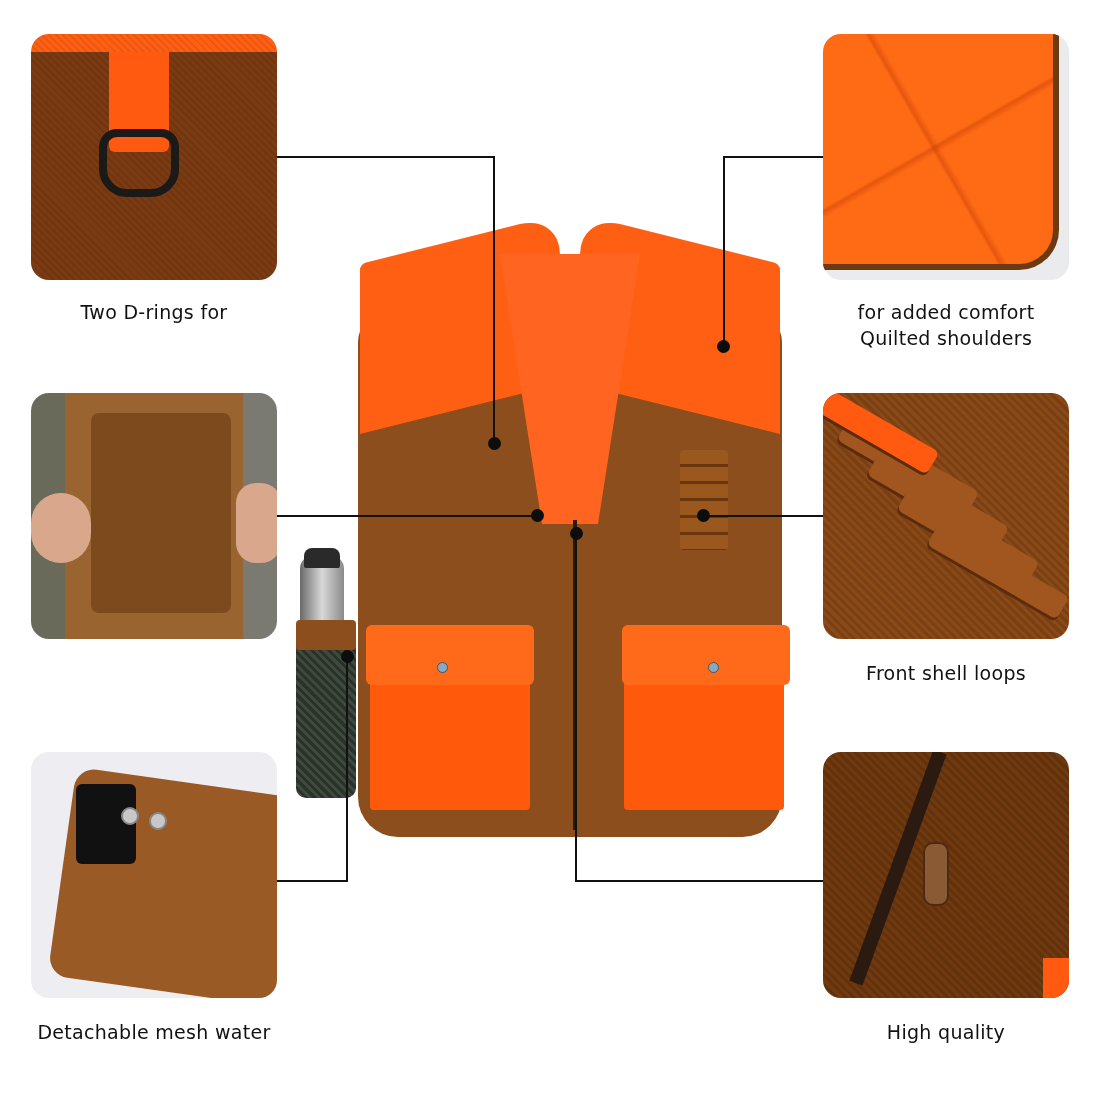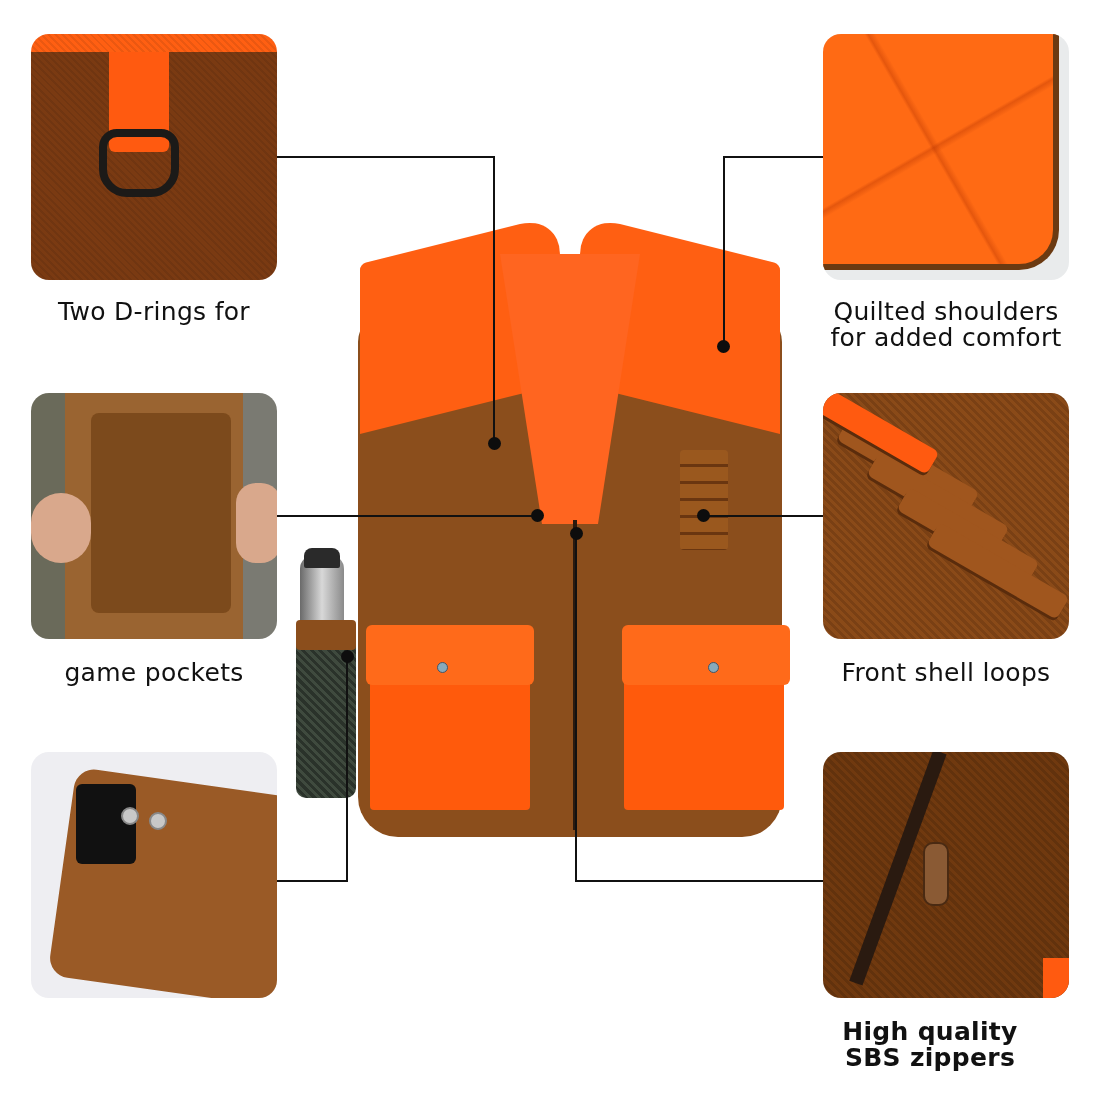--- a/index.html
+++ b/index.html
@@ -5,7 +5,7 @@
   html,body{margin:0;padding:0;background:#ffffff;}
   body{width:1100px;height:1100px;position:relative;overflow:hidden;font-family:"DejaVu Sans","Liberation Sans",sans-serif;}
   .thumb{position:absolute;width:246px;height:246px;border-radius:18px;overflow:hidden;}
-  .caption{position:absolute;width:300px;text-align:center;font-size:25px;line-height:26px;color:#111;letter-spacing:0.3px;}
+  .caption{position:absolute;width:300px;text-align:center;font-size:19px;line-height:26px;color:#111;letter-spacing:0.3px;}
   .line{position:absolute;background:#111;}
   .dot{position:absolute;width:13px;height:13px;border-radius:50%;background:#0d0d0d;}
   

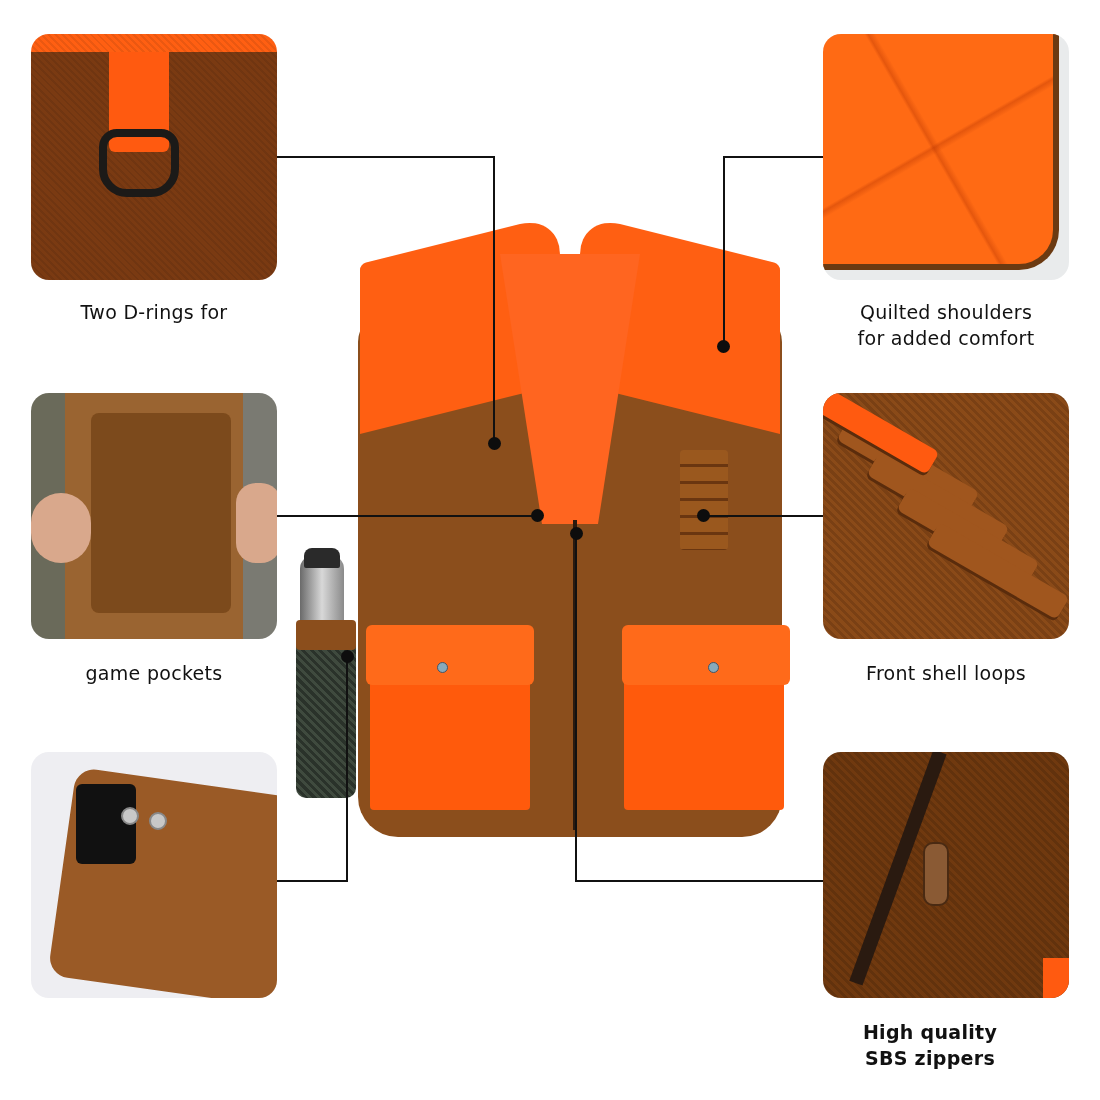--- a/index.html
+++ b/index.html
@@ -82,8 +82,8 @@
   <div class="pad"></div>
 </div>
 <div class="caption" style="left:796px;top:299px;">
+  <div>for added comfort</div>
   <div>Quilted shoulders</div>
-  <div>for added comfort</div>
 </div>
 
 <div class="thumb t-shells">

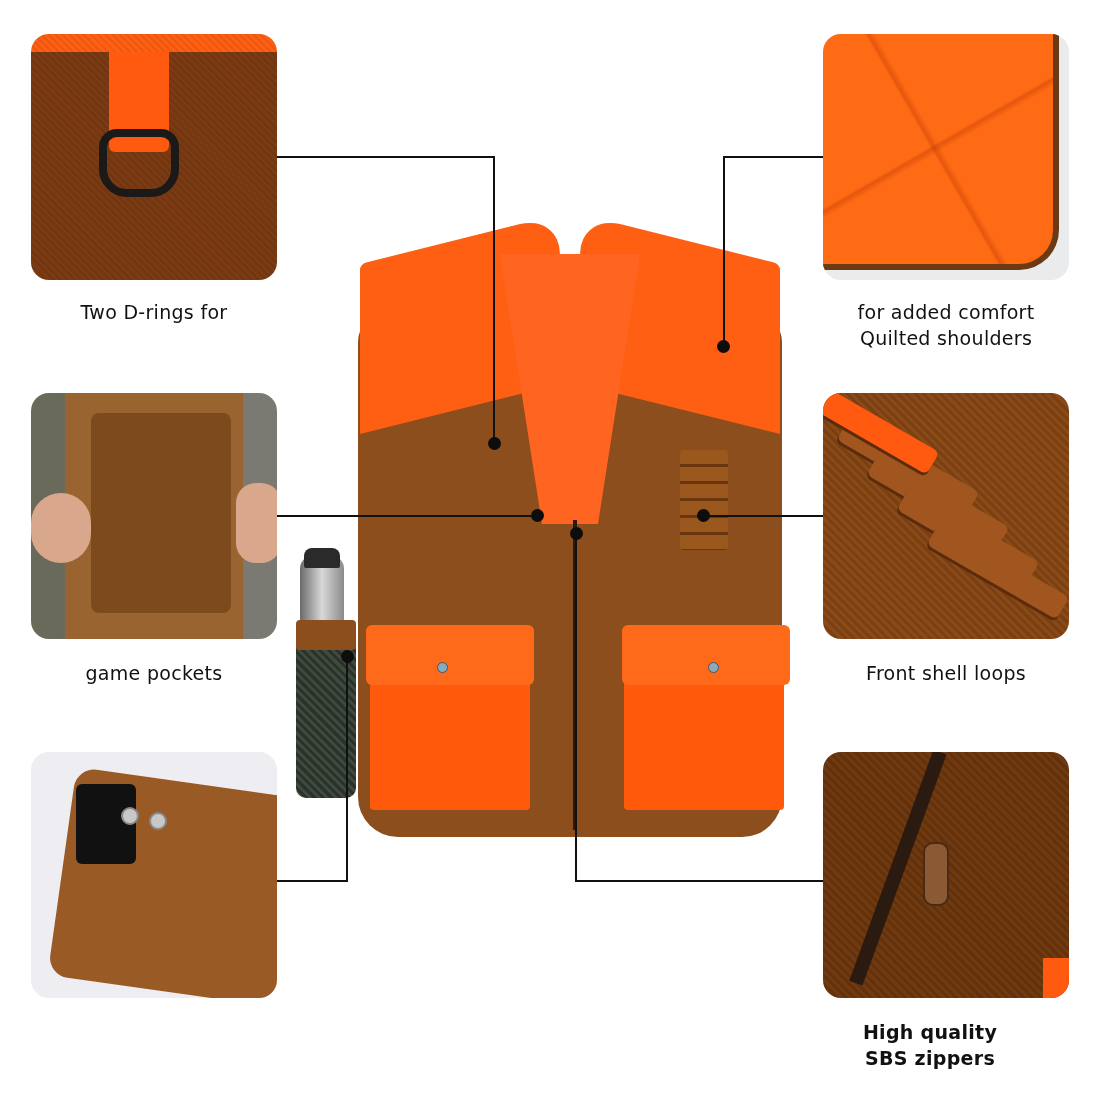--- a/index.html
+++ b/index.html
@@ -66,7 +66,6 @@
   <div class="hand2"></div>
 </div>
 <div class="caption" style="left:4px;top:660px;">
-  <div>game pockets</div>
 </div>
 
 <div class="thumb t-bottle">

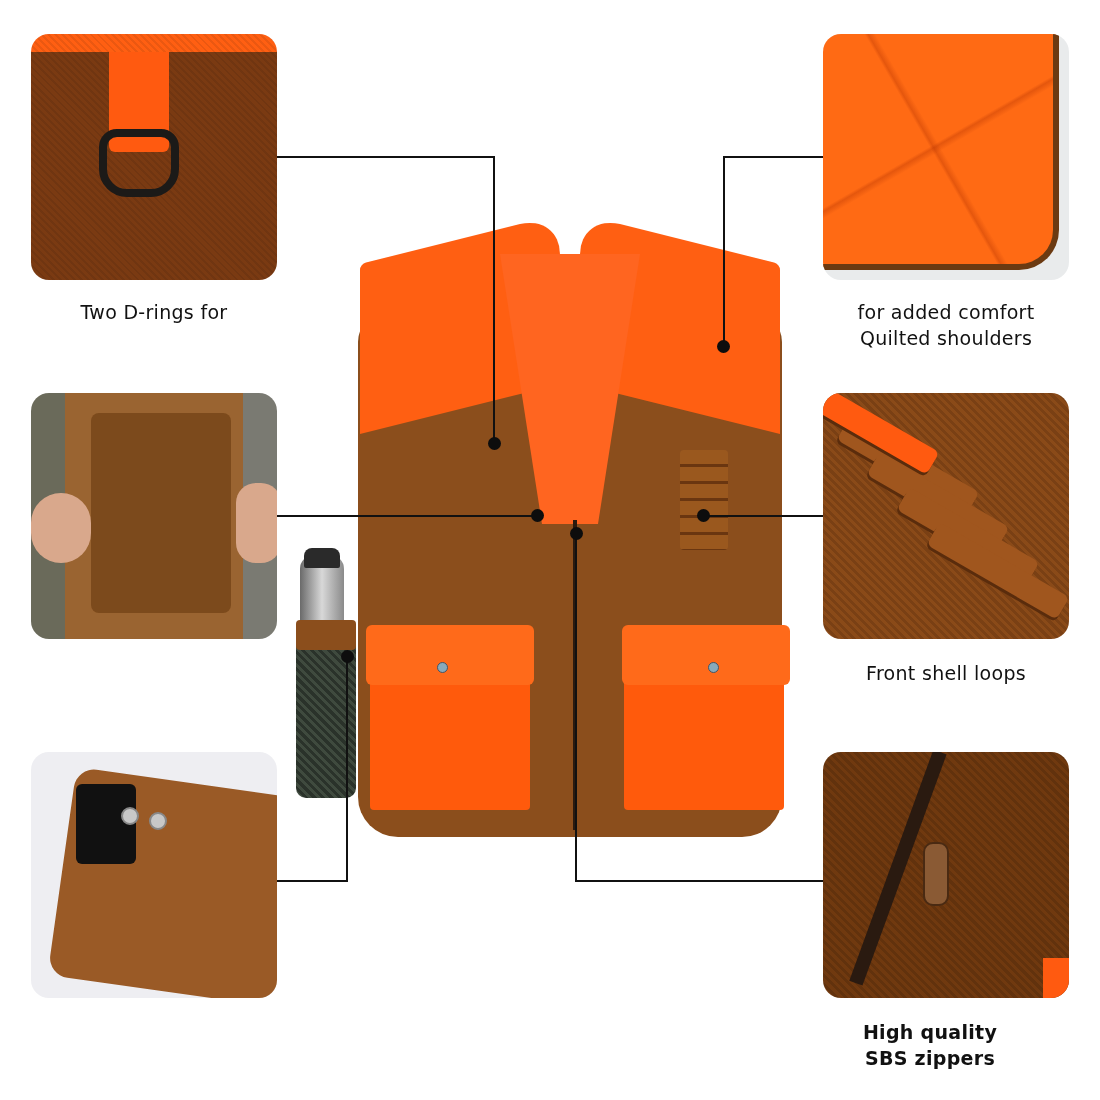--- a/index.html
+++ b/index.html
@@ -75,6 +75,7 @@
   <div class="snap" style="left:118px;top:60px;"></div>
 </div>
 <div class="caption" style="left:4px;top:1019px;">
+  <div>Detachable mesh water</div>
 </div>
 
 <div class="thumb t-quilt">

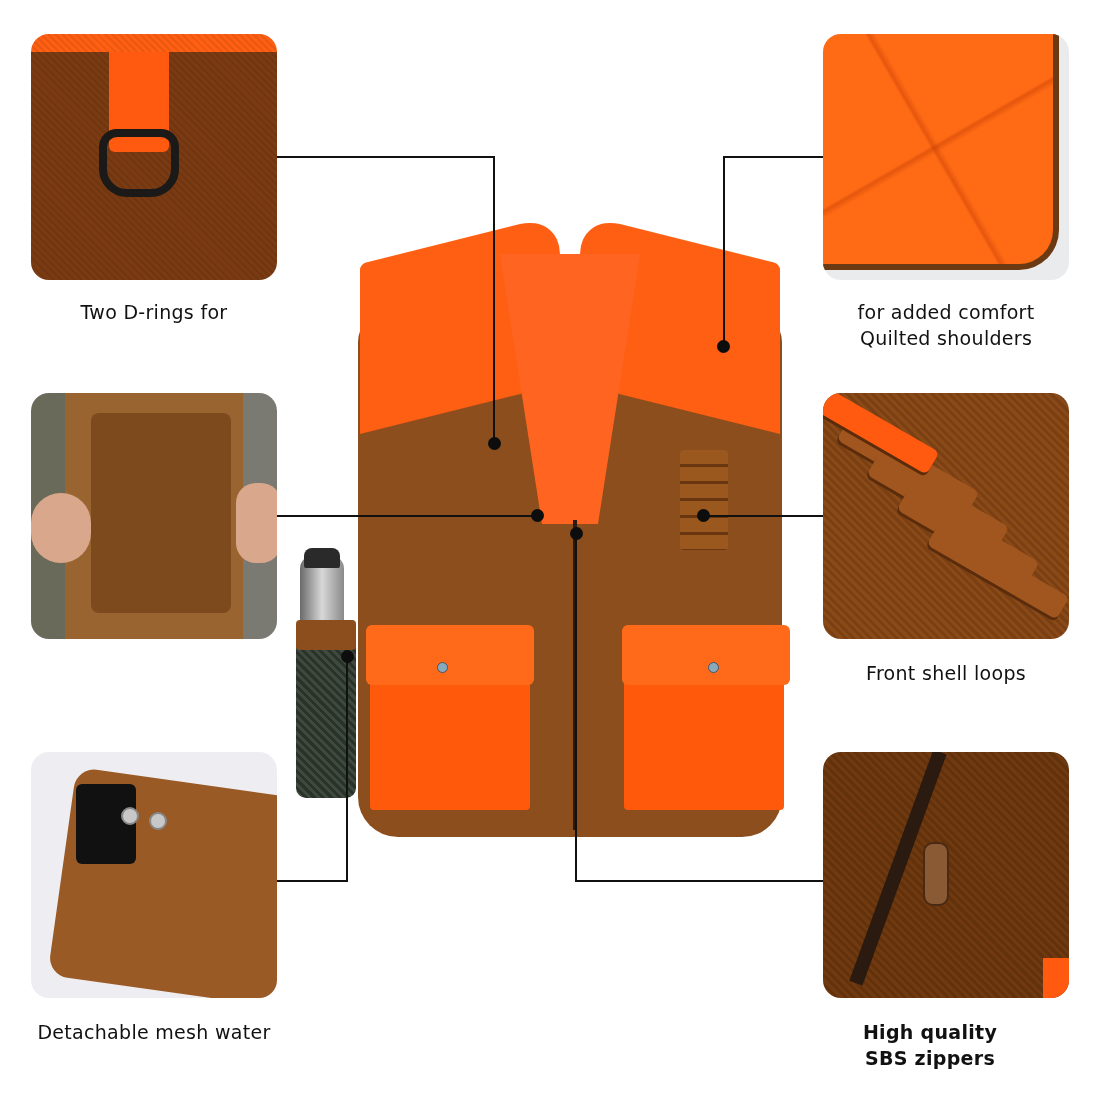--- a/index.html
+++ b/index.html
@@ -102,7 +102,7 @@
   <div class="pull"></div>
   <div class="orange"></div>
 </div>
-<div class="caption" style="left:780px;top:1019px;font-weight:bold;">
+<div class="caption" style="left:796px;top:1019px;">
   <div>High quality</div>
   <div>SBS zippers</div>
 </div>

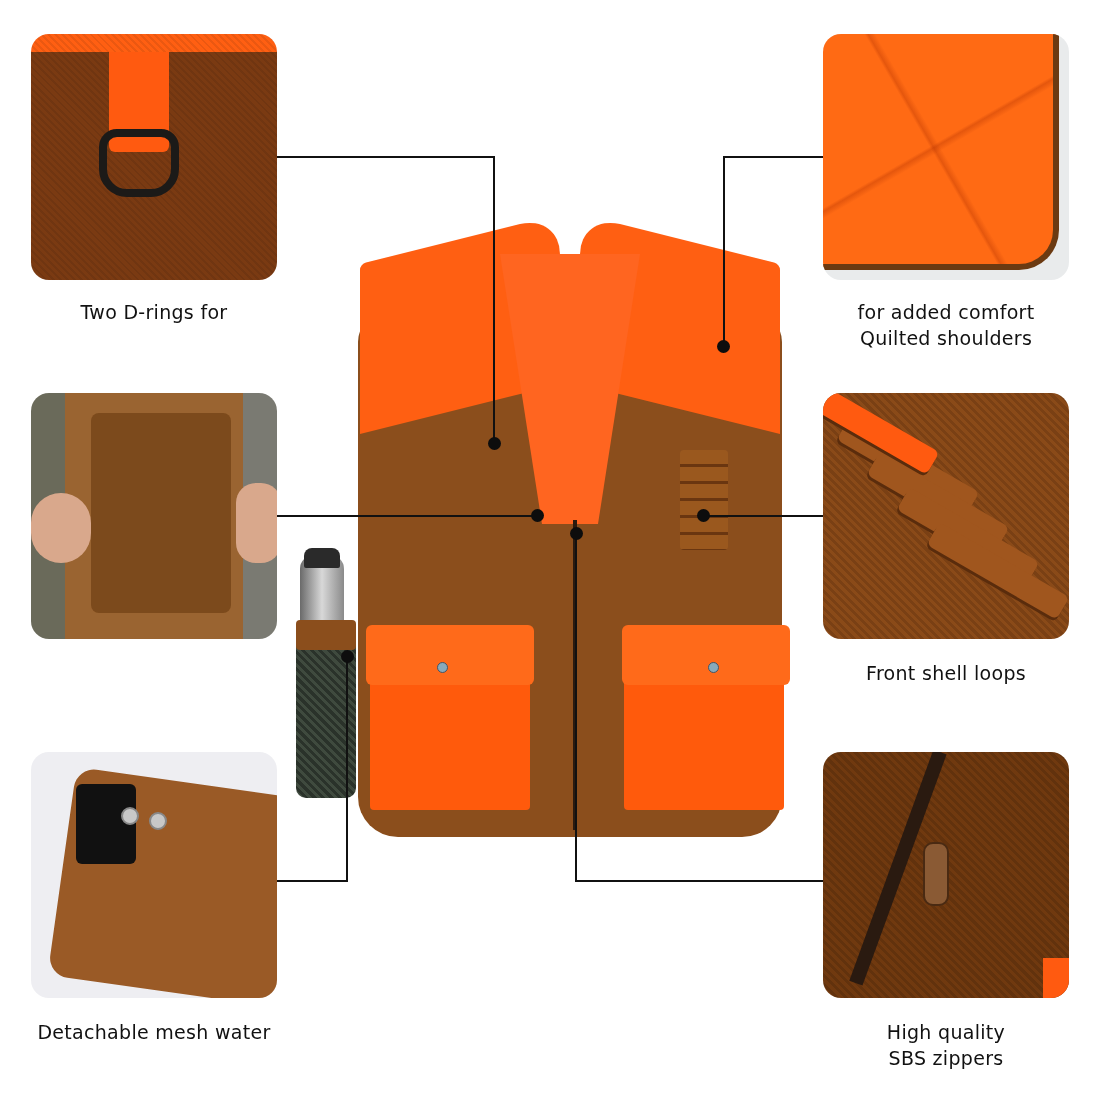--- a/index.html
+++ b/index.html
@@ -104,7 +104,6 @@
 </div>
 <div class="caption" style="left:796px;top:1019px;">
   <div>High quality</div>
-  <div>SBS zippers</div>
 </div>
 
 <div class="vest">

